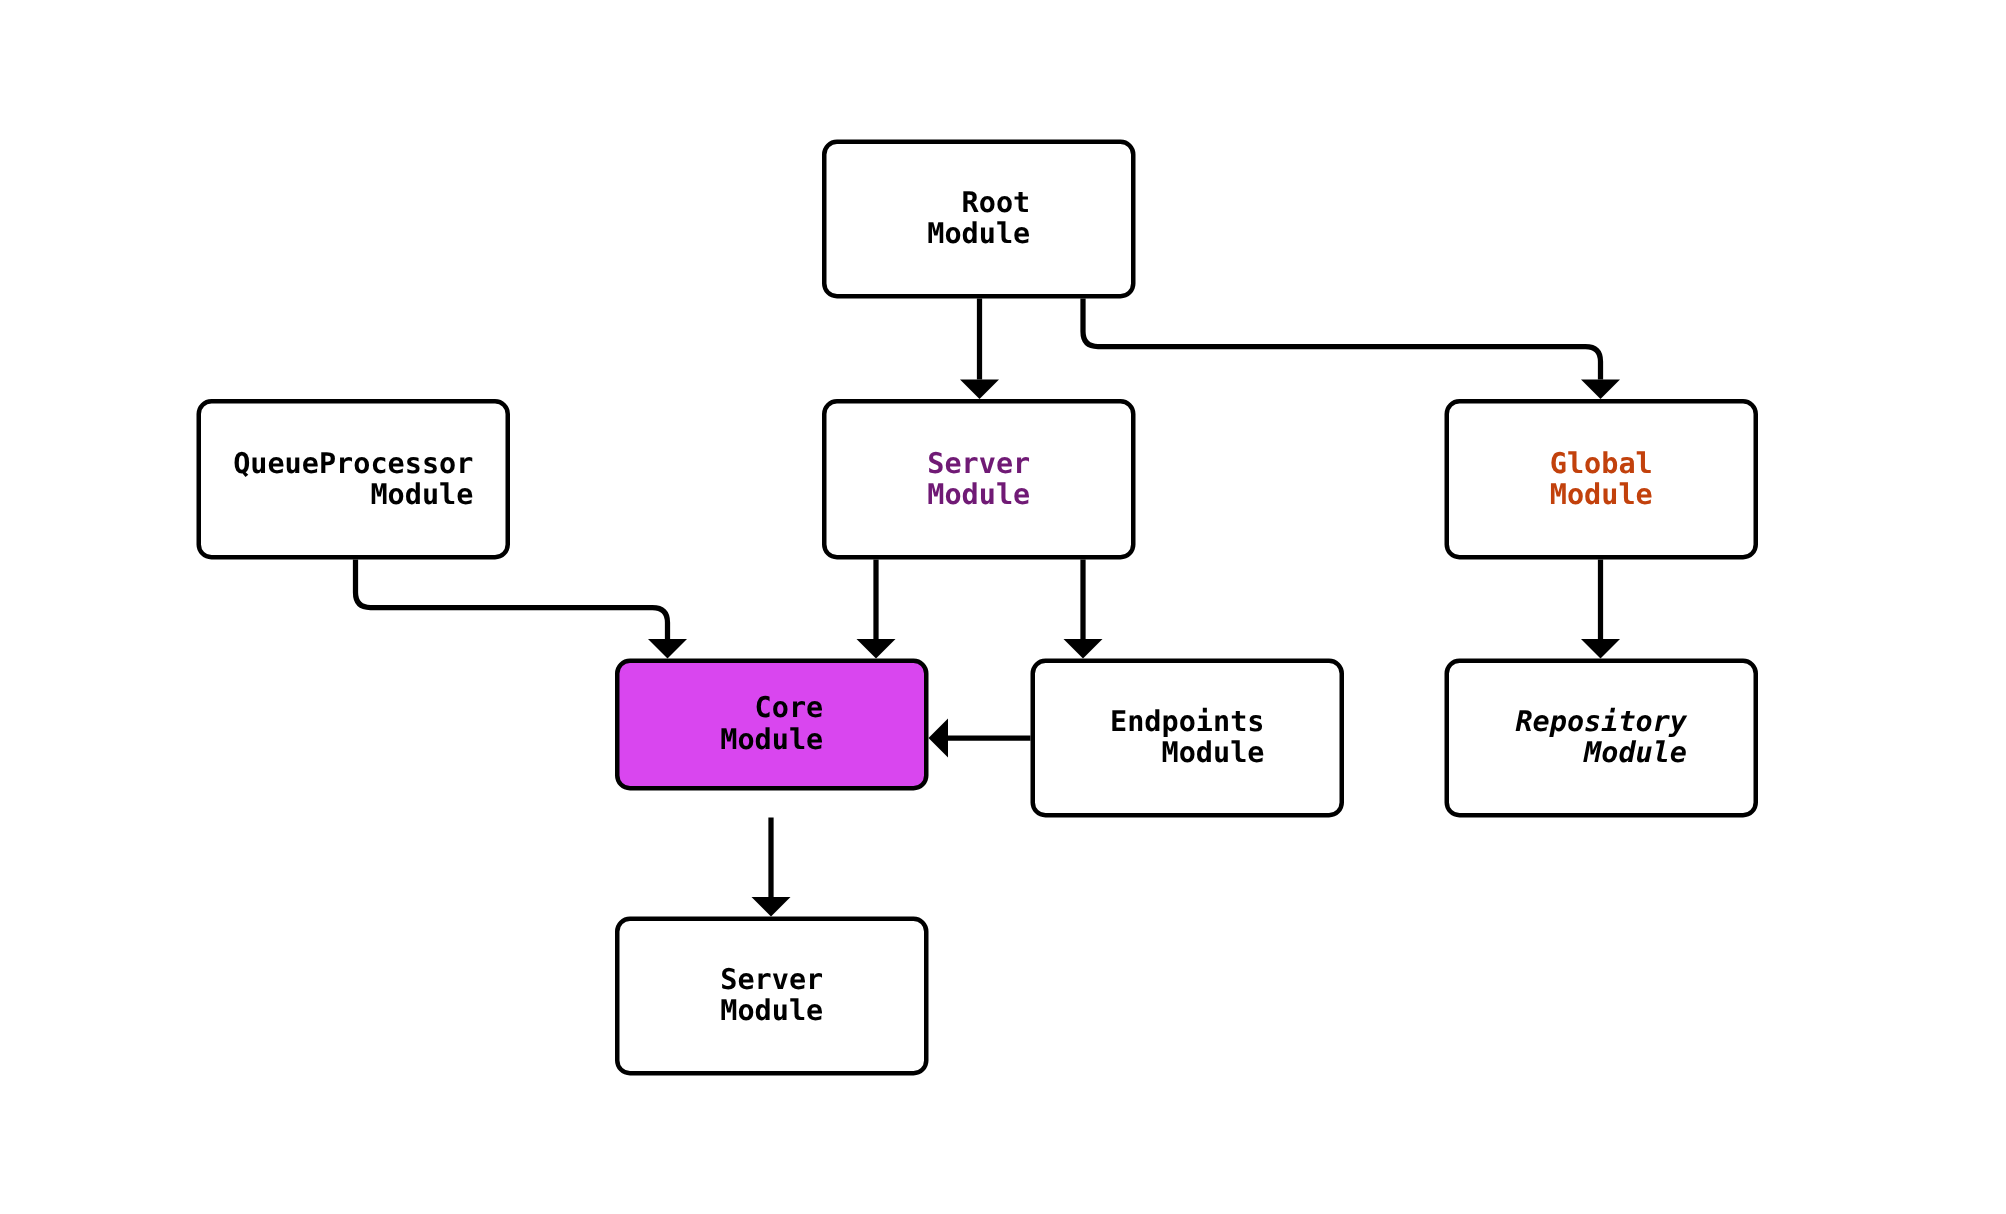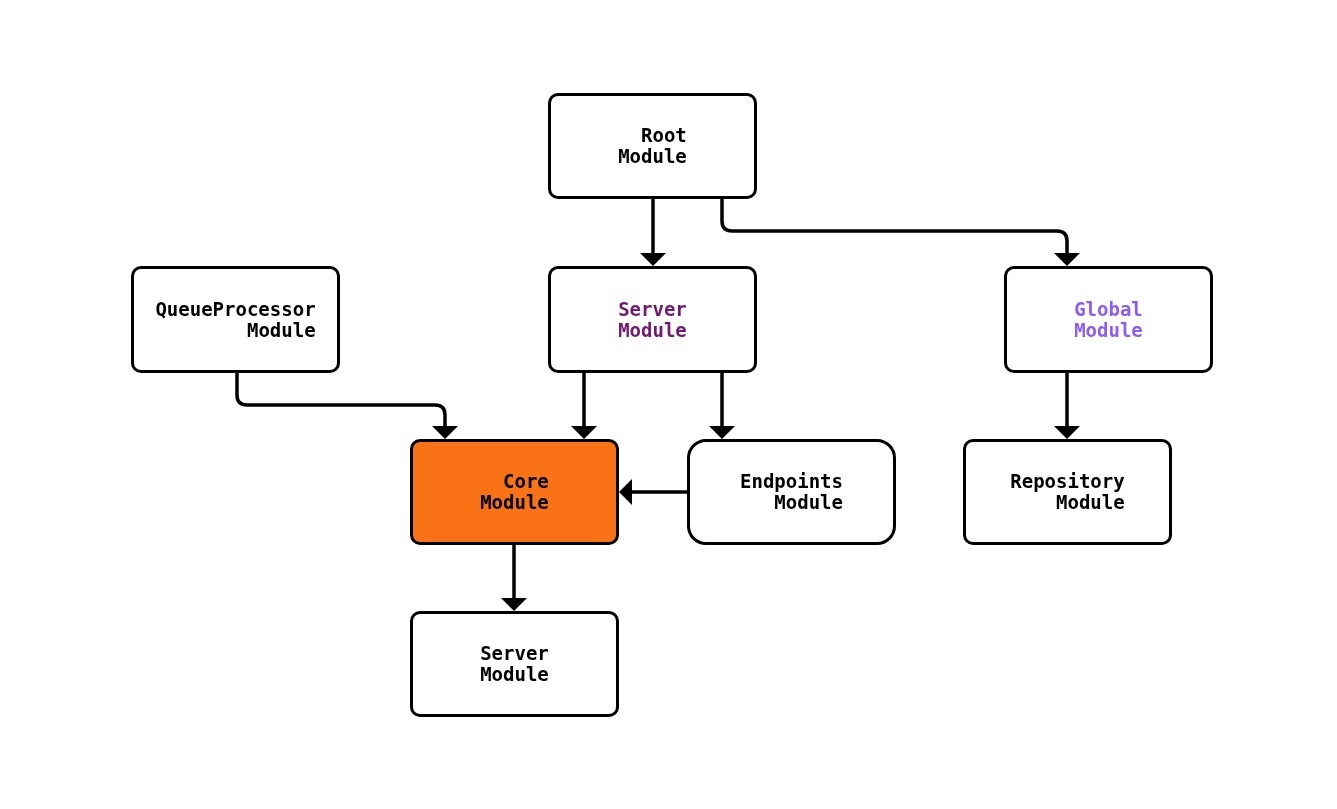--- a/index.html
+++ b/index.html
@@ -91,7 +91,7 @@
 Module</div>
       <div class="node" style="left: 548px; top: 266px; width: 209px; height: 107px; border-color: rgb(0, 0, 0); background: rgb(255, 255, 255); color: #701a75;">Server
 Module</div>
-      <div class="node" style="left: 1004px; top: 266px; width: 209px; height: 107px; border-color: rgb(0, 0, 0); background: rgb(255, 255, 255); color: #8b5cf6;">Global
+      <div class="node" style="left: 963px; top: 266px; width: 209px; height: 107px; border-color: rgb(0, 0, 0); background: rgb(255, 255, 255); color: #c2410c;">Global
 Module</div>
       <div class="node" style="left: 410px; top: 439px; width: 209px; height: 106px; border-color: rgb(0, 0, 0); background: #f97316; color: rgb(0, 0, 0);">Core
 Module</div>

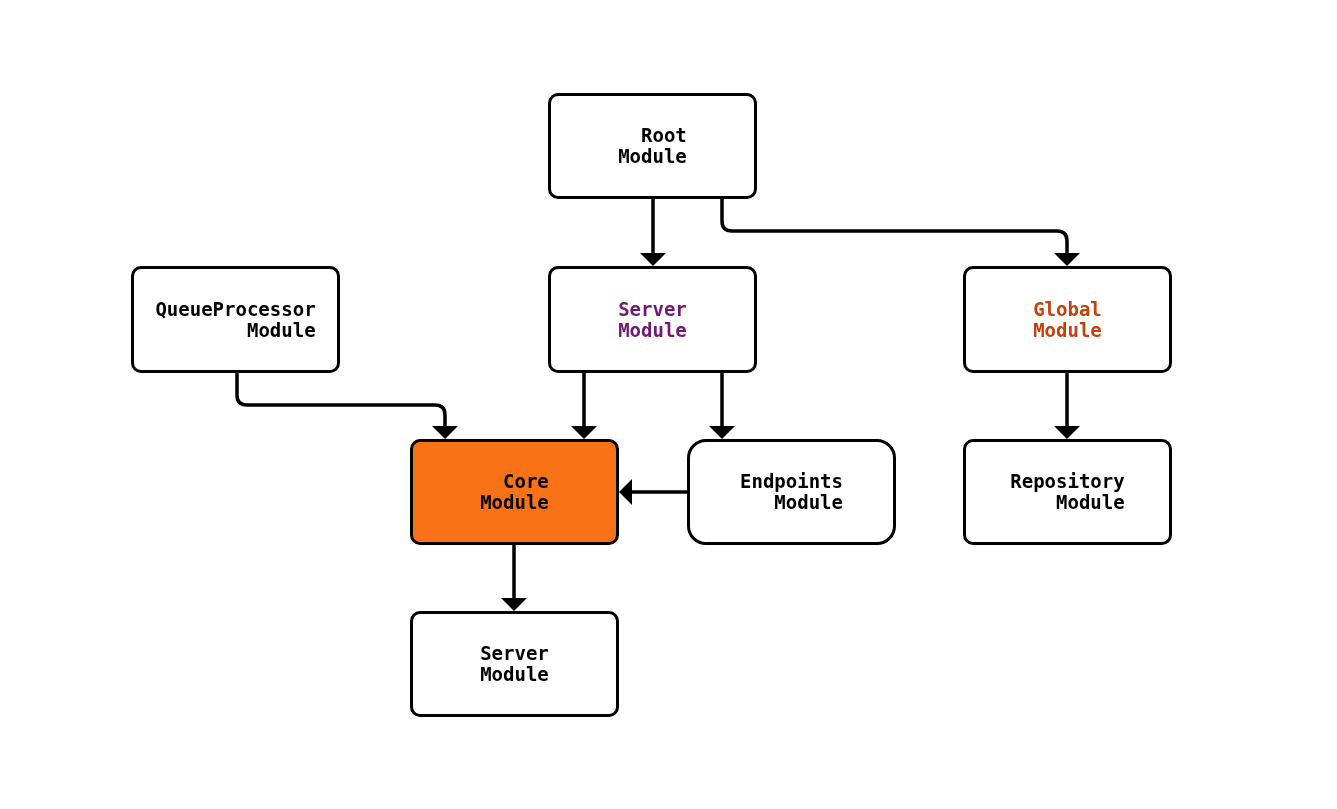--- a/index.html
+++ b/index.html
@@ -93,7 +93,7 @@
 Module</div>
       <div class="node" style="left: 963px; top: 266px; width: 209px; height: 107px; border-color: rgb(0, 0, 0); background: rgb(255, 255, 255); color: #c2410c;">Global
 Module</div>
-      <div class="node" style="left: 410px; top: 439px; width: 209px; height: 106px; border-color: rgb(0, 0, 0); background: #f97316; color: rgb(0, 0, 0);">Core
+      <div class="node" style="left: 410px; top: 439px; width: 209px; height: 88px; border-color: rgb(0, 0, 0); background: #d946ef; color: rgb(0, 0, 0);">Core
 Module</div>
       <div class="node" style="left: 687px; top: 439px; width: 209px; height: 106px; border-color: rgb(0, 0, 0); background: rgb(255, 255, 255); color: rgb(0, 0, 0); border-radius: 19px;">Endpoints
 Module</div>

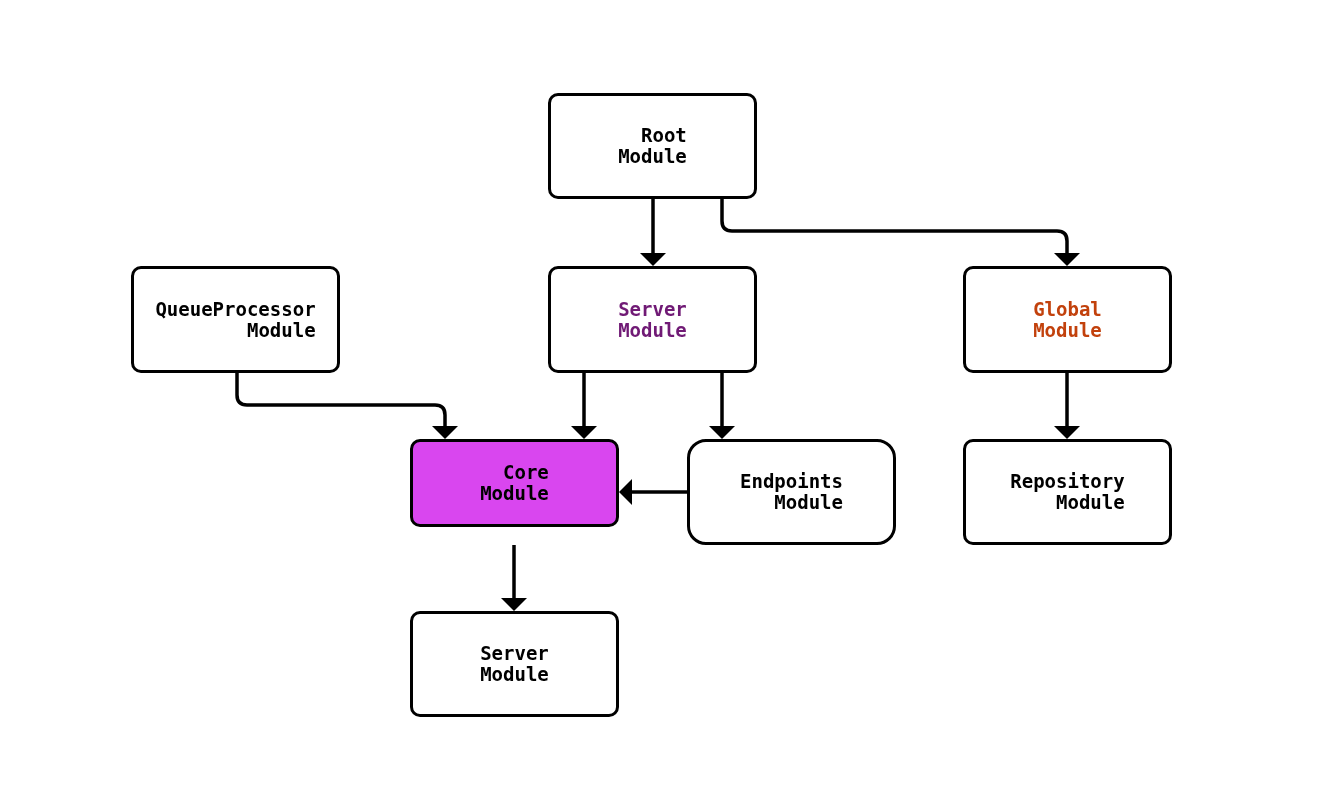--- a/index.html
+++ b/index.html
@@ -95,7 +95,7 @@
 Module</div>
       <div class="node" style="left: 410px; top: 439px; width: 209px; height: 88px; border-color: rgb(0, 0, 0); background: #d946ef; color: rgb(0, 0, 0);">Core
 Module</div>
-      <div class="node" style="left: 687px; top: 439px; width: 209px; height: 106px; border-color: rgb(0, 0, 0); background: rgb(255, 255, 255); color: rgb(0, 0, 0); border-radius: 19px;">Endpoints
+      <div class="node" style="left: 687px; top: 439px; width: 209px; height: 106px; border-color: rgb(0, 0, 0); background: rgb(255, 255, 255); color: rgb(0, 0, 0);">Endpoints
 Module</div>
       <div class="node" style="left: 963px; top: 439px; width: 209px; height: 106px; border-color: rgb(0, 0, 0); background: rgb(255, 255, 255); color: rgb(0, 0, 0);">Repository
 Module</div>

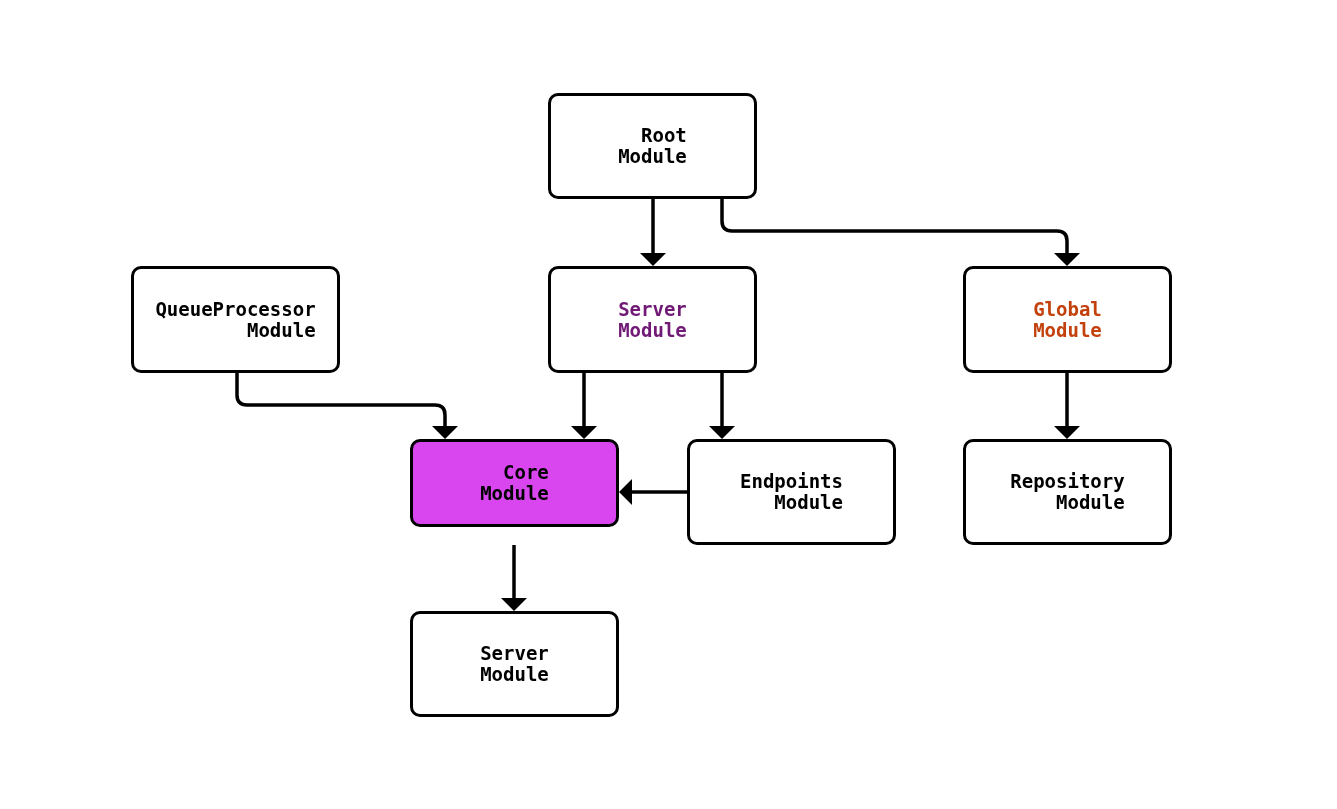--- a/index.html
+++ b/index.html
@@ -97,7 +97,7 @@
 Module</div>
       <div class="node" style="left: 687px; top: 439px; width: 209px; height: 106px; border-color: rgb(0, 0, 0); background: rgb(255, 255, 255); color: rgb(0, 0, 0);">Endpoints
 Module</div>
-      <div class="node" style="left: 963px; top: 439px; width: 209px; height: 106px; border-color: rgb(0, 0, 0); background: rgb(255, 255, 255); color: rgb(0, 0, 0);">Repository
+      <div class="node" style="left: 963px; top: 439px; width: 209px; height: 106px; border-color: rgb(0, 0, 0); background: rgb(255, 255, 255); color: rgb(0, 0, 0); font-style: italic;">Repository
 Module</div>
       <div class="node" style="left: 410px; top: 611px; width: 209px; height: 106px; border-color: rgb(0, 0, 0); background: rgb(255, 255, 255); color: rgb(0, 0, 0);">Server
 Module</div>

